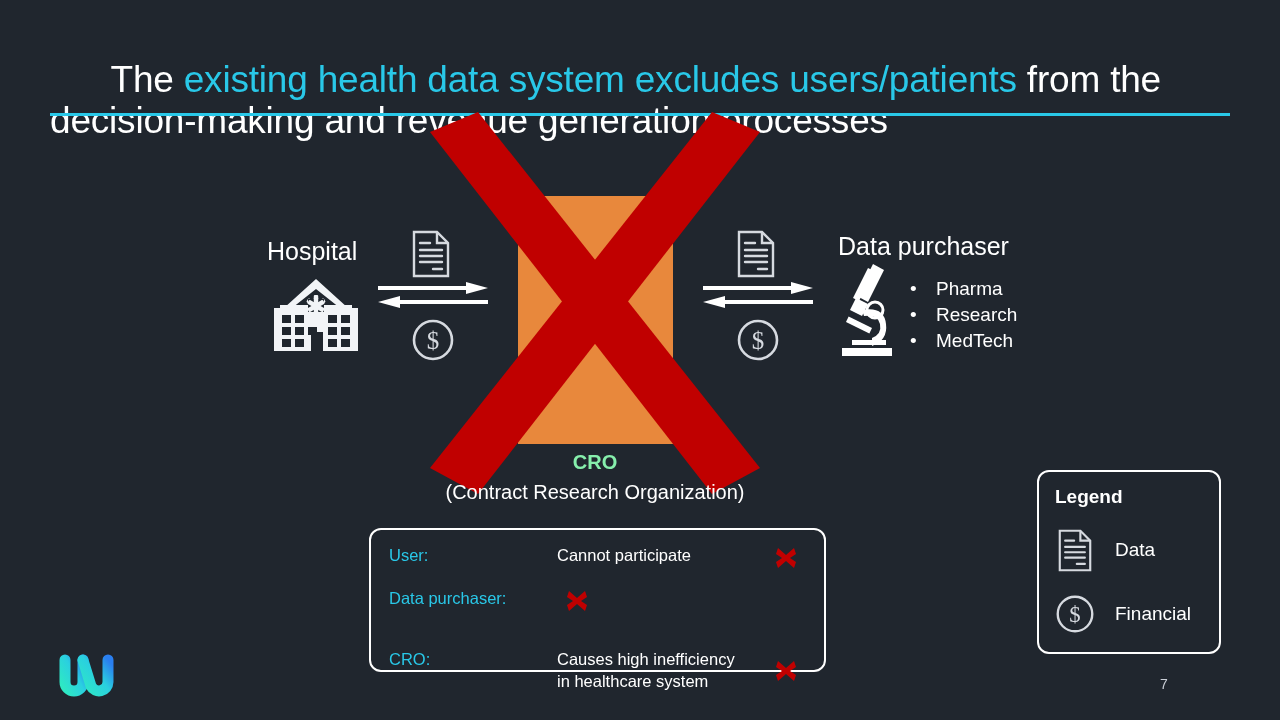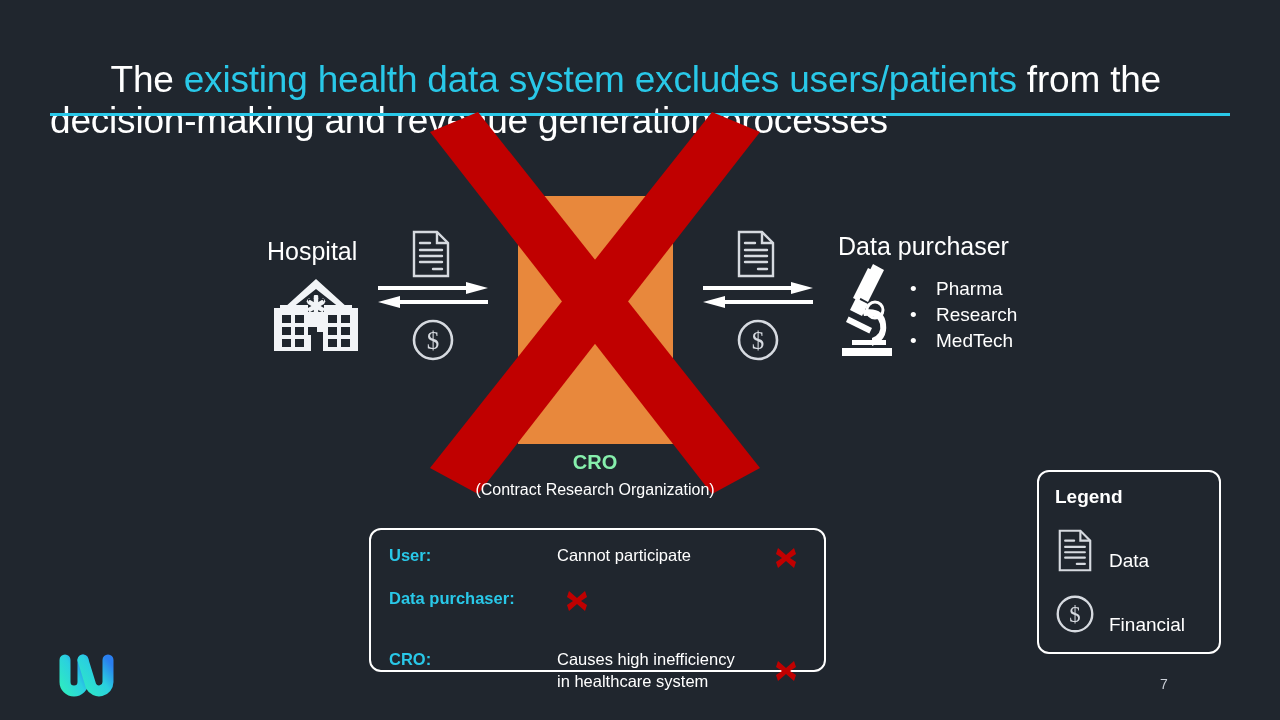--- a/index.html
+++ b/index.html
@@ -89,7 +89,7 @@
   }
   .cro-sub {
     position: absolute; left: 370px; top: 481px; width: 450px;
-    text-align: center; font-size: 16px; color: #ffffff;
+    text-align: center; font-size: 20px; color: #ffffff;
   }
 
   

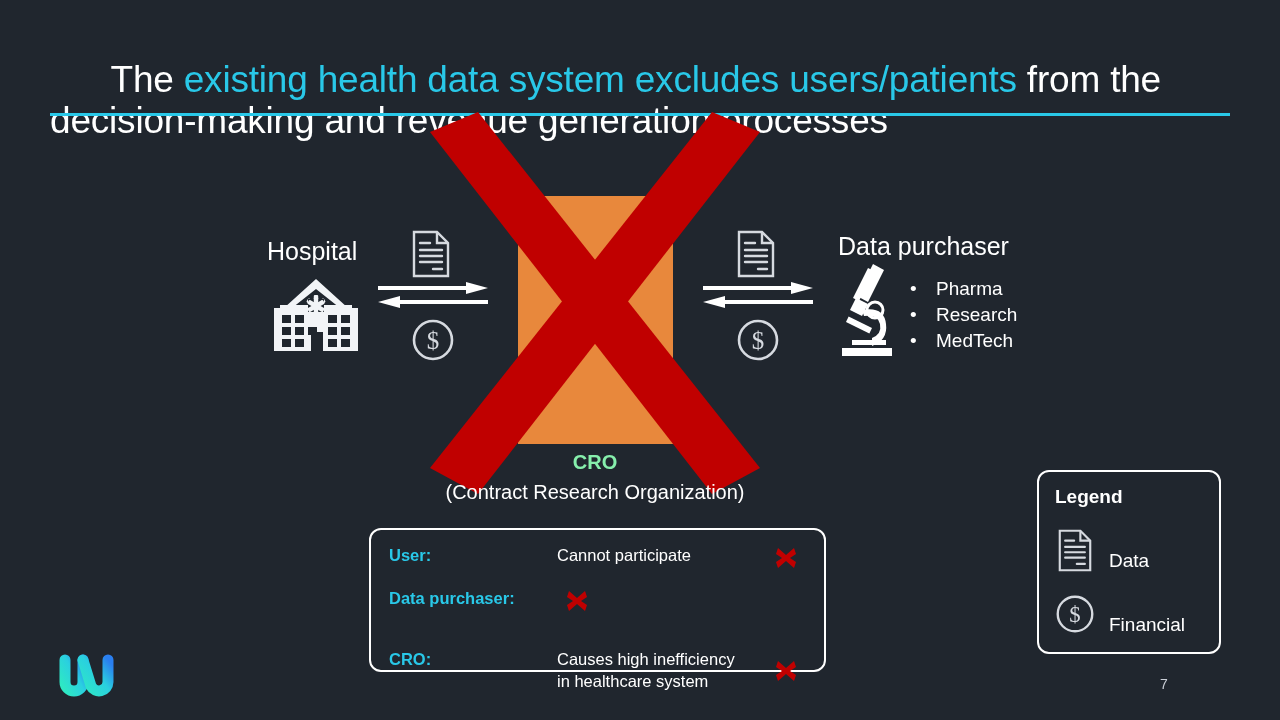--- a/index.html
+++ b/index.html
@@ -105,7 +105,7 @@
   .info-row:last-child { margin-bottom: 0; margin-top: 34px; }
   .info-key {
     width: 168px; flex: 0 0 168px;
-    color: #29c8e8; font-weight: bold; font-size: 16.5px; line-height: 22px;
+    color: #29c8e8; font-weight: normal; font-size: 16.5px; line-height: 22px;
   }
   .info-val {
     flex: 1 1 auto; color: #ffffff; font-size: 16.5px; line-height: 22px;

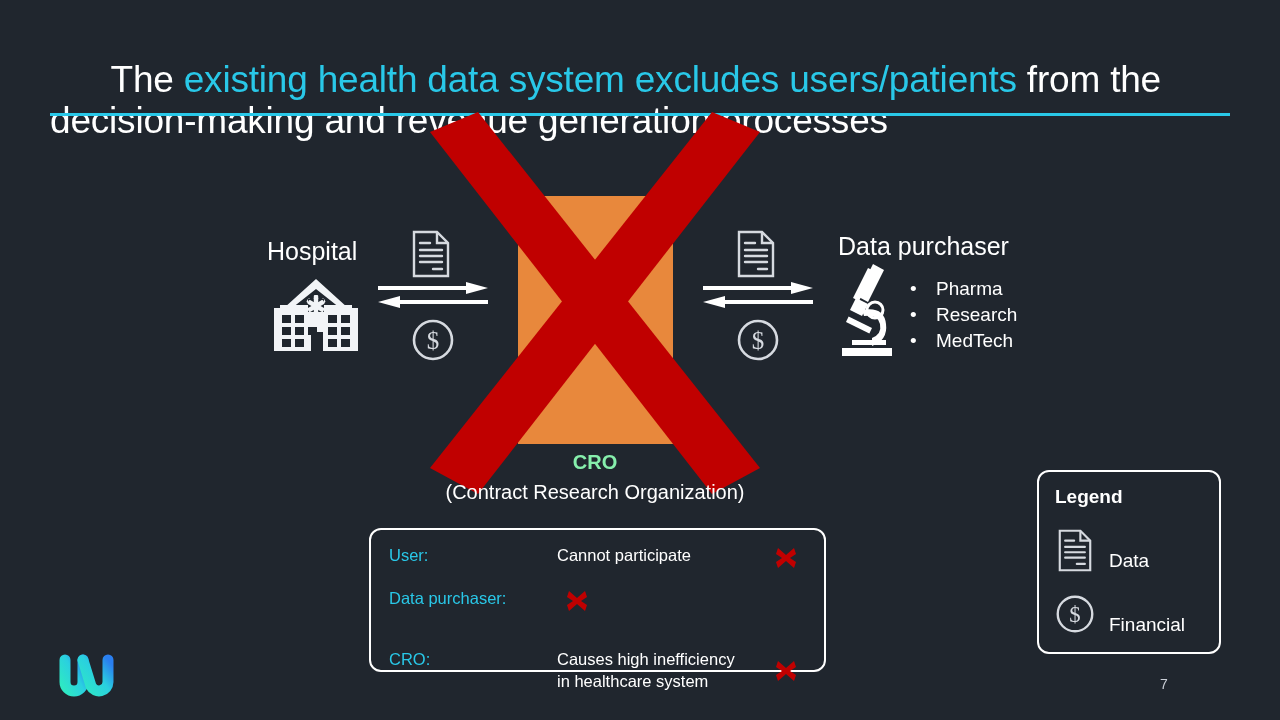--- a/index.html
+++ b/index.html
@@ -125,7 +125,7 @@
     padding: 14px 8px 0 16px;
   }
   .legend-title { font-size: 19px; font-weight: bold; color: #ffffff; }
-  .legend-row { display: flex; align-items: flex-end; gap: 14px; margin-top: 20px; }
+  .legend-row { display: flex; align-items: center; gap: 20px; margin-top: 20px; }
   .legend-row .li-icon { width: 40px; height: 44px; flex: 0 0 40px; display:flex; align-items:center; justify-content:center;}
   .legend-row .li-label { font-size: 19px; color: #ffffff; }
 

